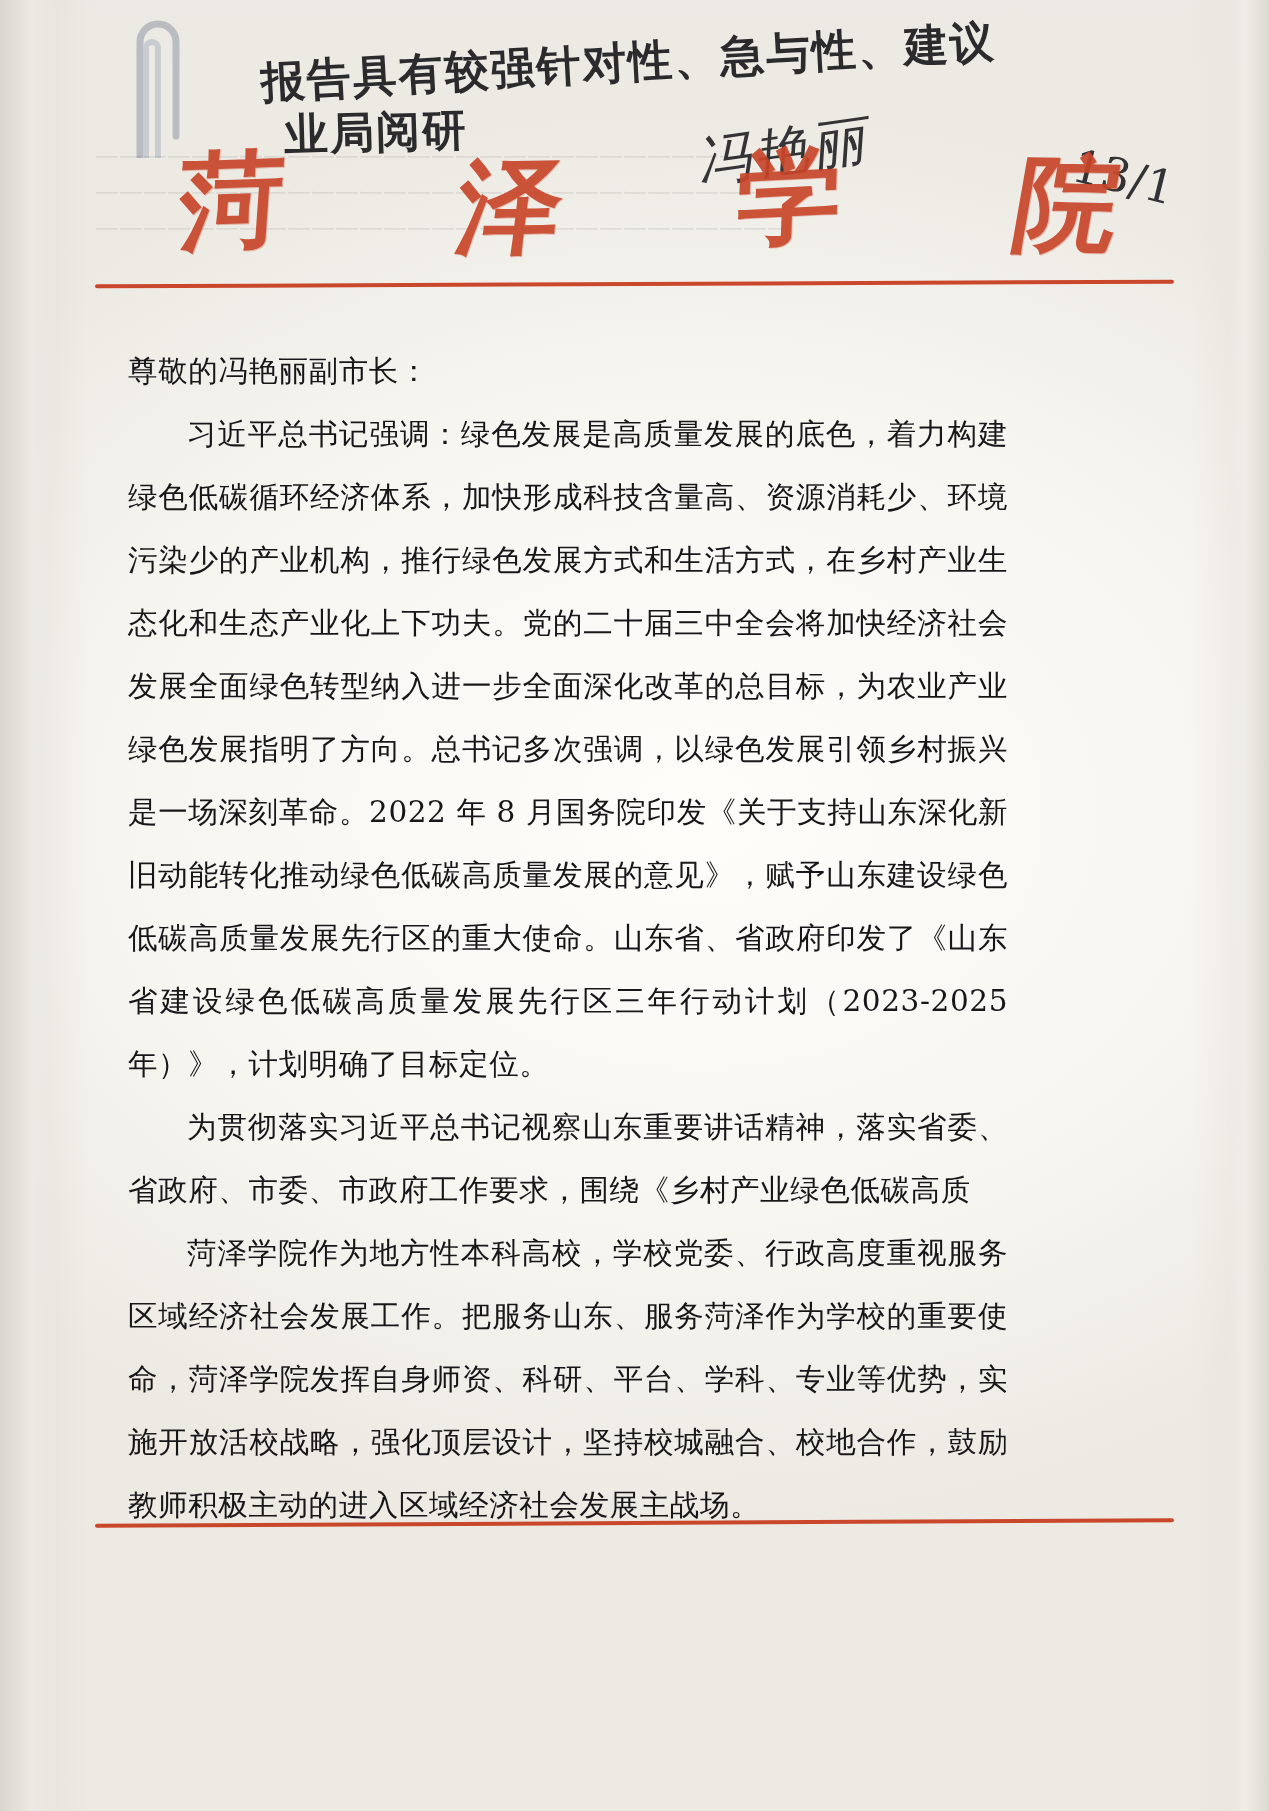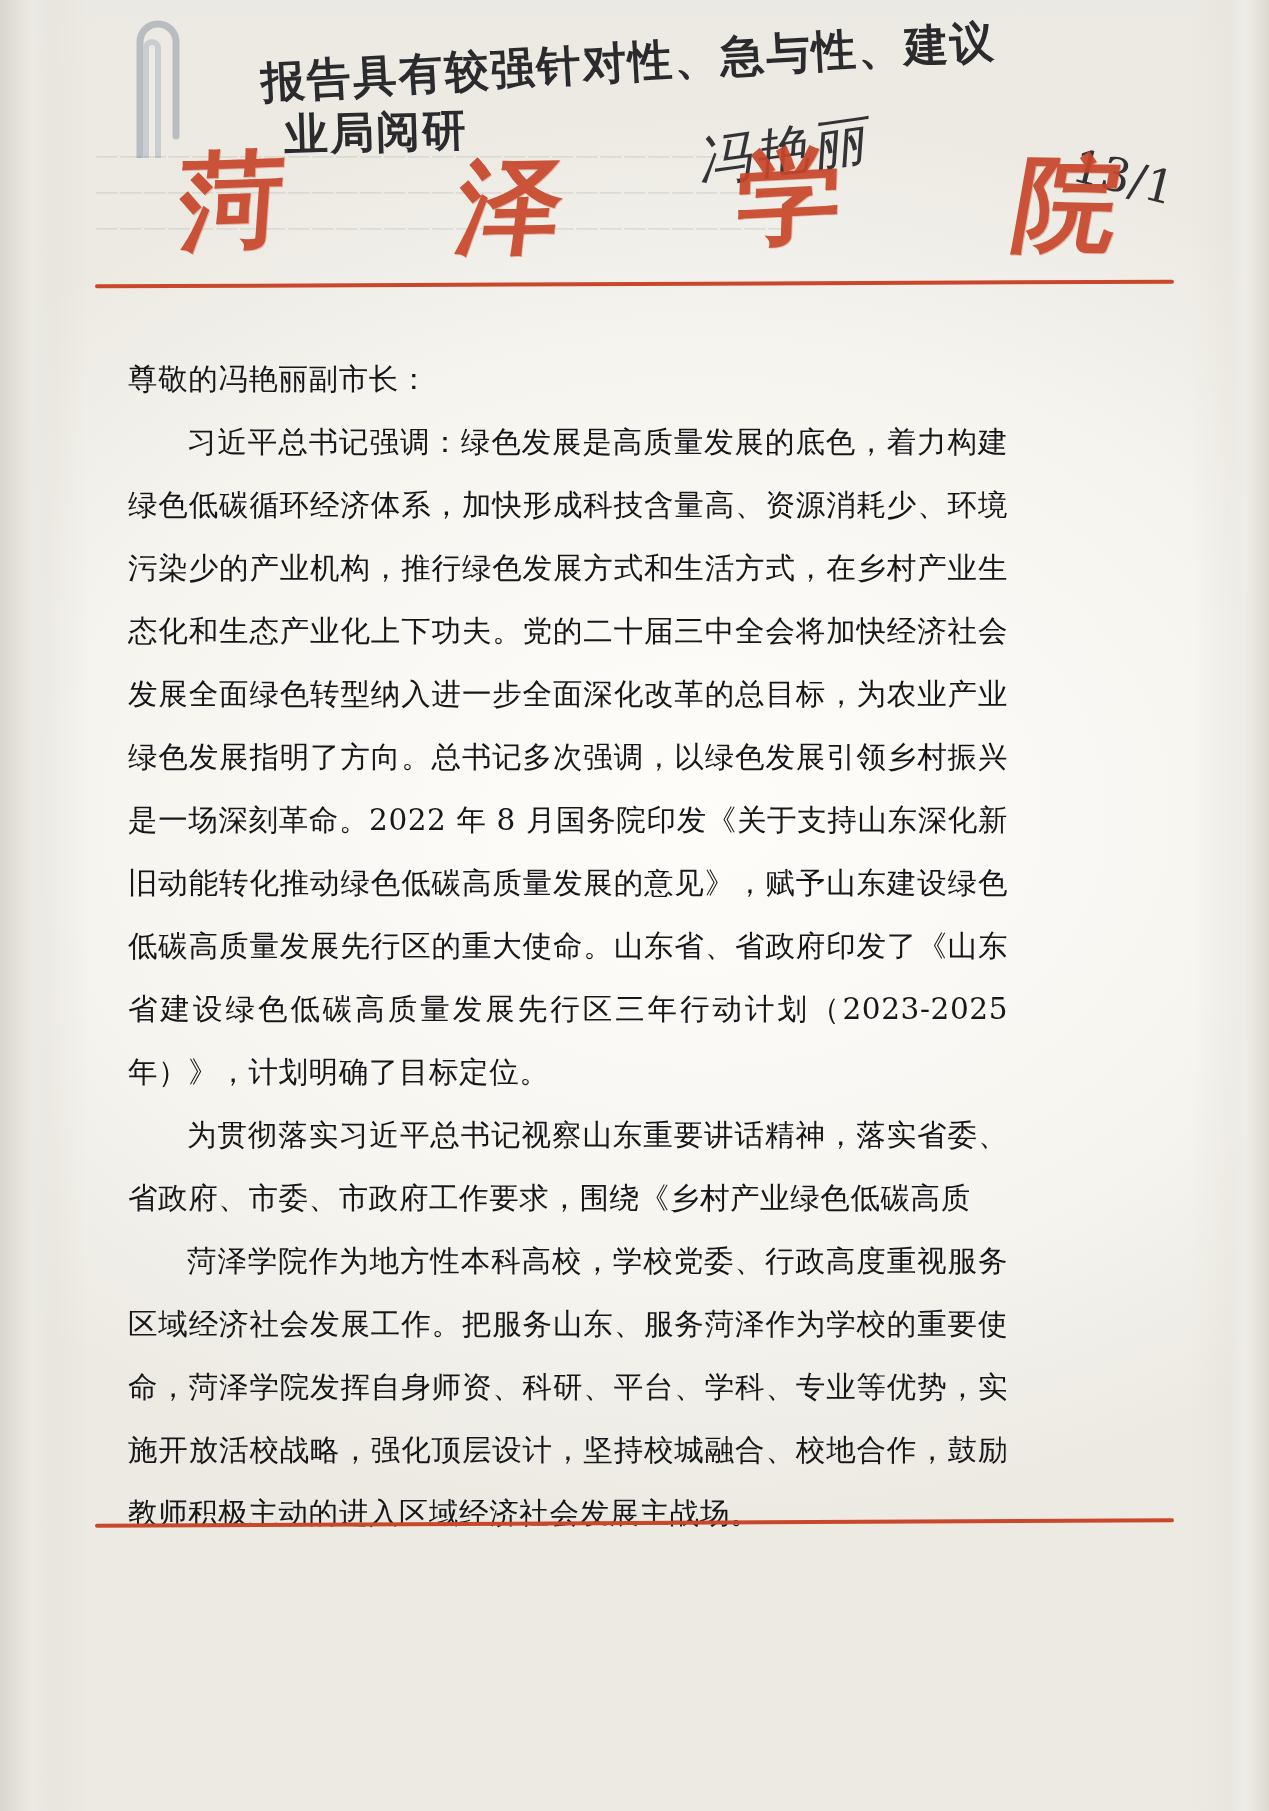--- a/index.html
+++ b/index.html
@@ -151,7 +151,7 @@
   .body-text {
     position: absolute;
     left: 128px;
-    top: 348px;
+    top: 340px;
     width: 880px;
     color: #17171a;
     font-family: "DejaVu Serif", serif;

